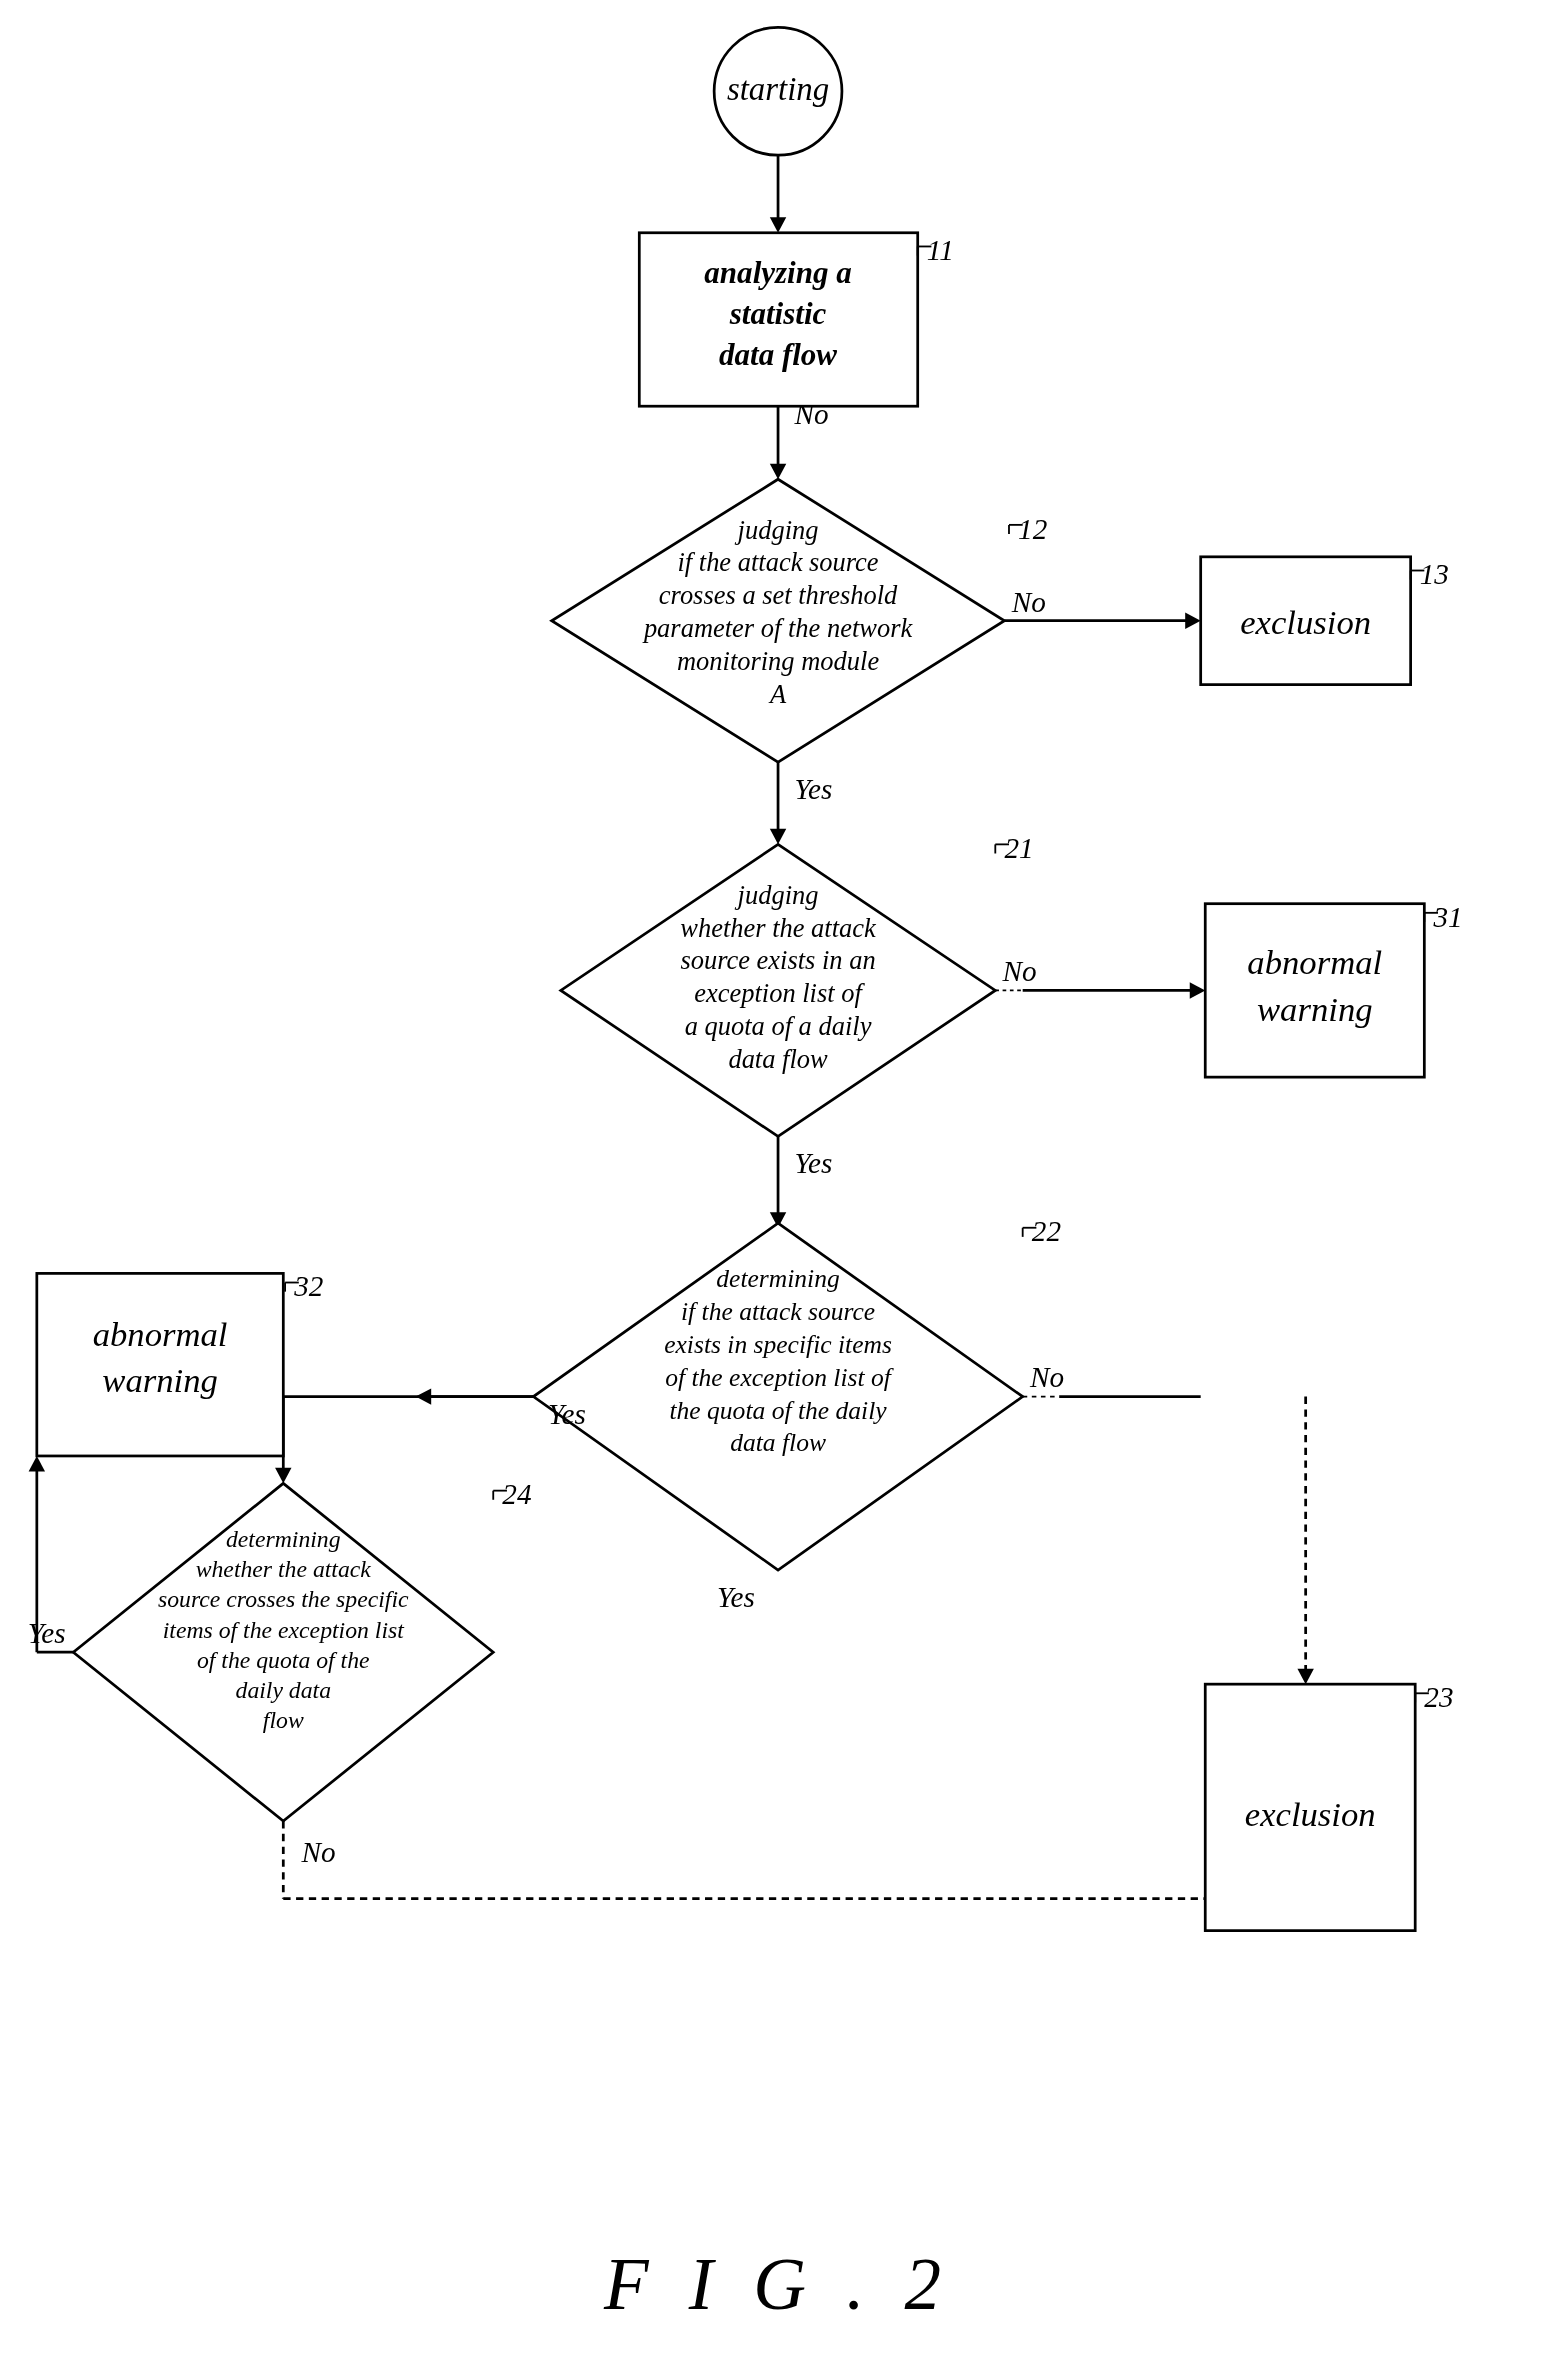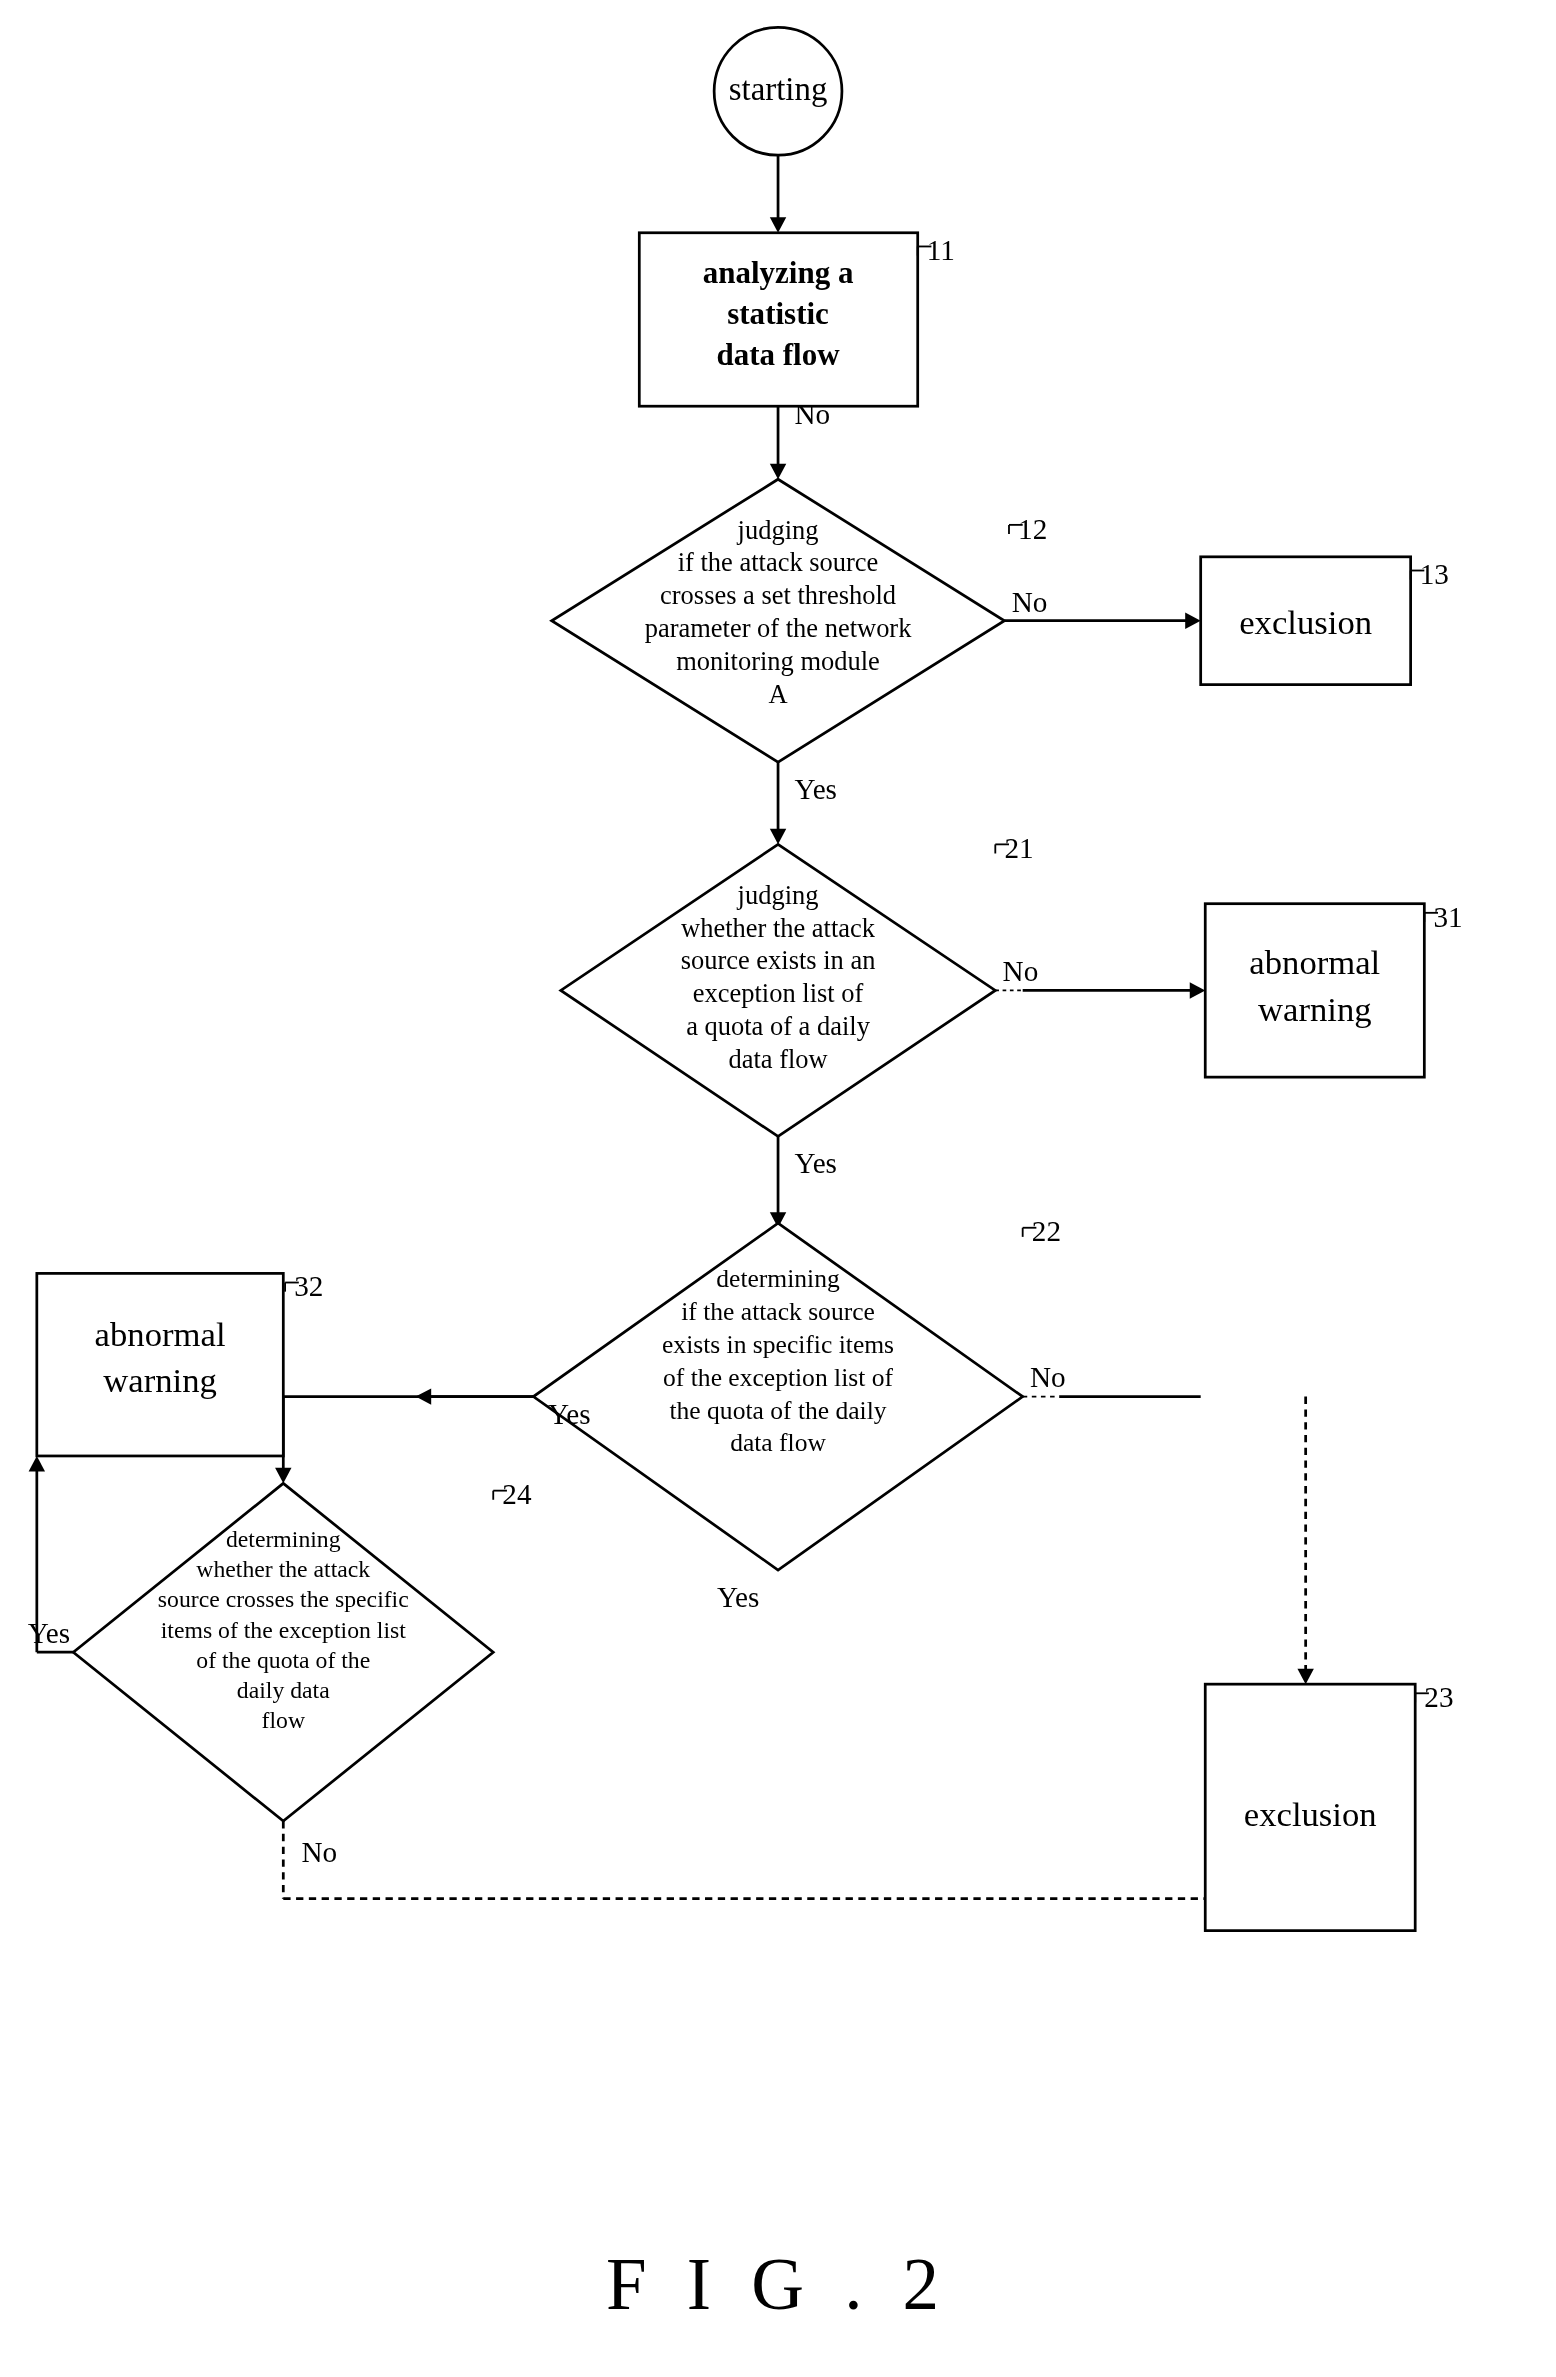--- a/index.html
+++ b/index.html
@@ -17,6 +17,7 @@
       top: 0; left: 0;
       width: 1557px;
       height: 2242px;
+      font-style: italic;
     }
 
     svg {

